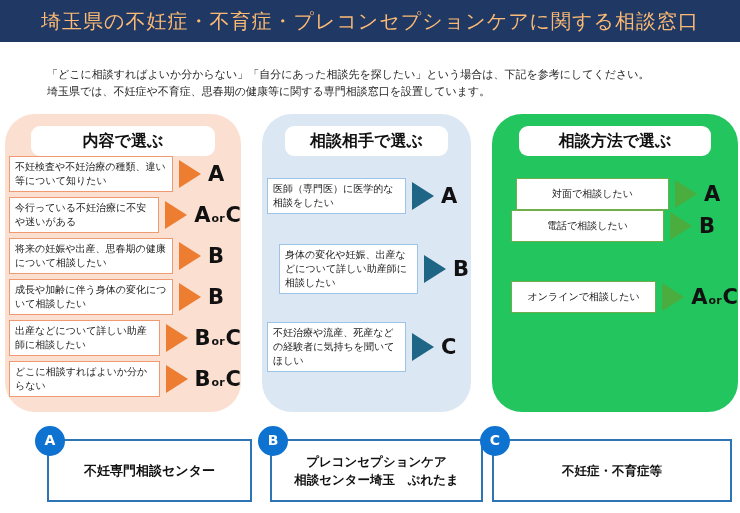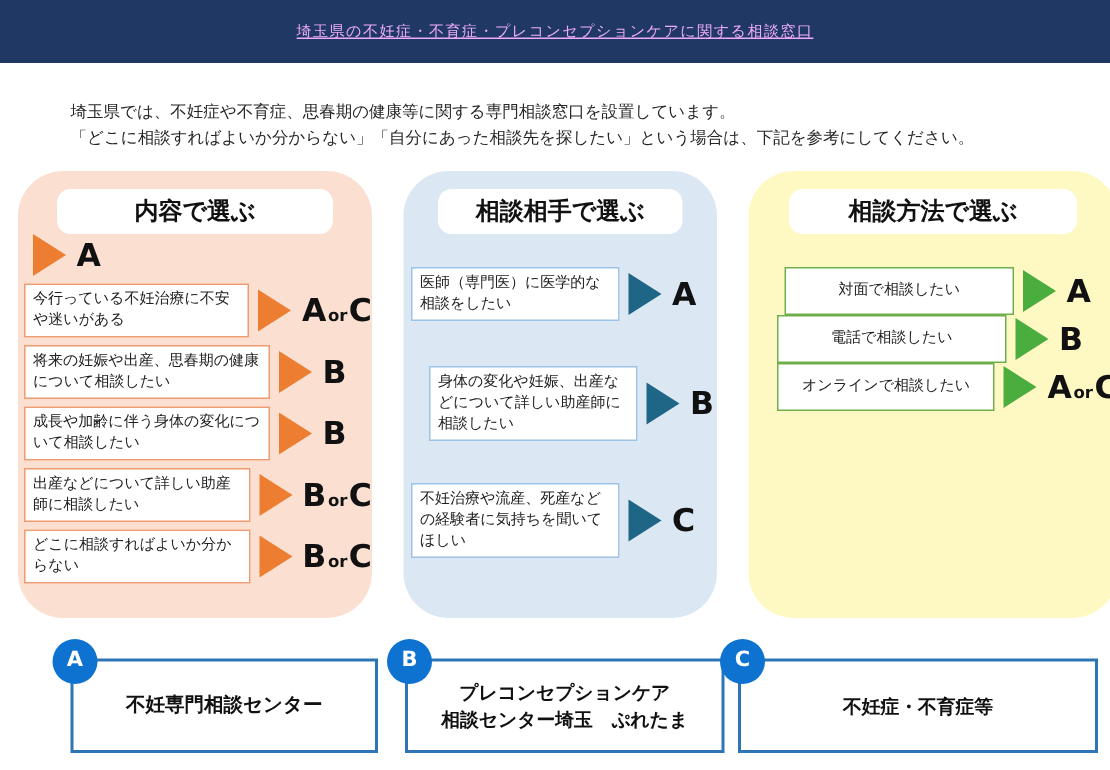--- a/index.html
+++ b/index.html
@@ -9,9 +9,9 @@
     font-family:"DejaVu Sans","Liberation Sans",sans-serif; color:#1a1a1a; overflow:hidden;
   }
   .header {
-    height:42px; background:#1f3864; color:#f0abfc;
+    height:42px; background:#1f3864; color:#fdba74;
     display:flex; align-items:center; justify-content:center;
-    font-size:10px; letter-spacing:1px;text-decoration:underline;
+    font-size:20px; letter-spacing:1px;
   }
   .intro { margin:24px 0 0 47px; font-size:11px; line-height:1.55; color:#262626; }
   .panels { display:flex; margin:14px 2px 0 12px; gap:21px; }

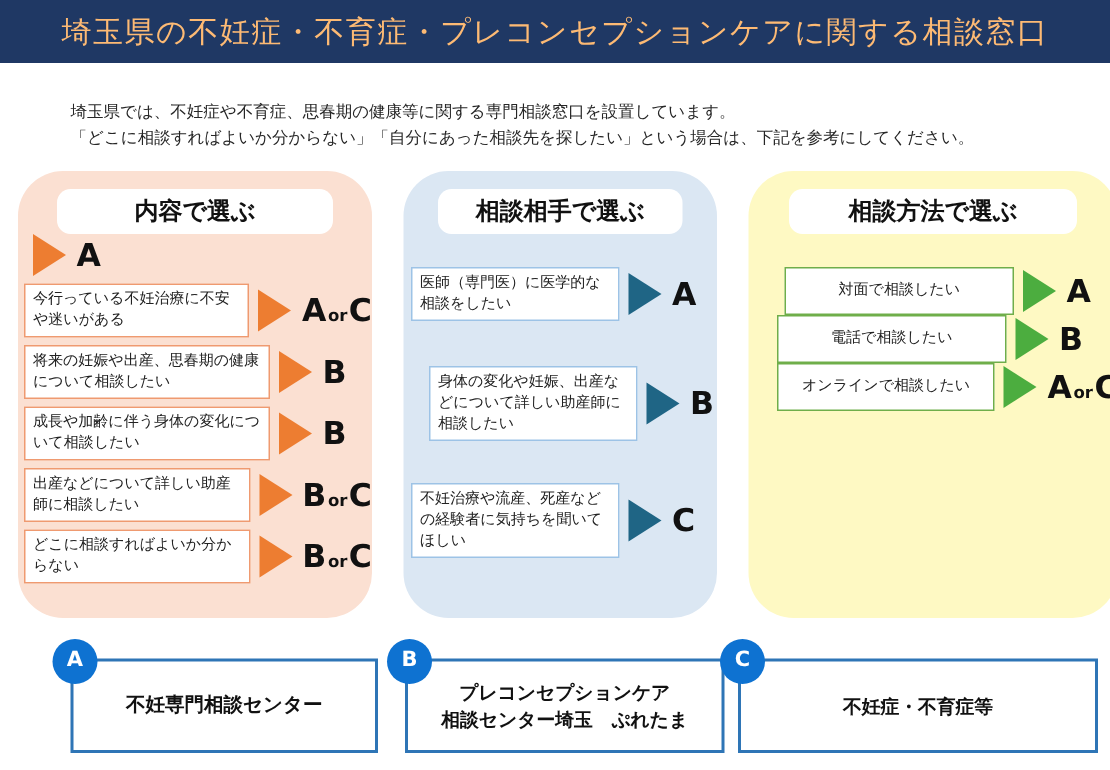--- a/index.html
+++ b/index.html
@@ -74,8 +74,8 @@
   </div>
 
   <div class="intro">
+    <div>「どこに相談すればよいか分からない」「自分にあった相談先を探したい」という場合は、下記を参考にしてください。</div>
     <div>埼玉県では、不妊症や不育症、思春期の健康等に関する専門相談窓口を設置しています。</div>
-    <div>「どこに相談すればよいか分からない」「自分にあった相談先を探したい」という場合は、下記を参考にしてください。</div>
   </div>
 
   <div class="panels">

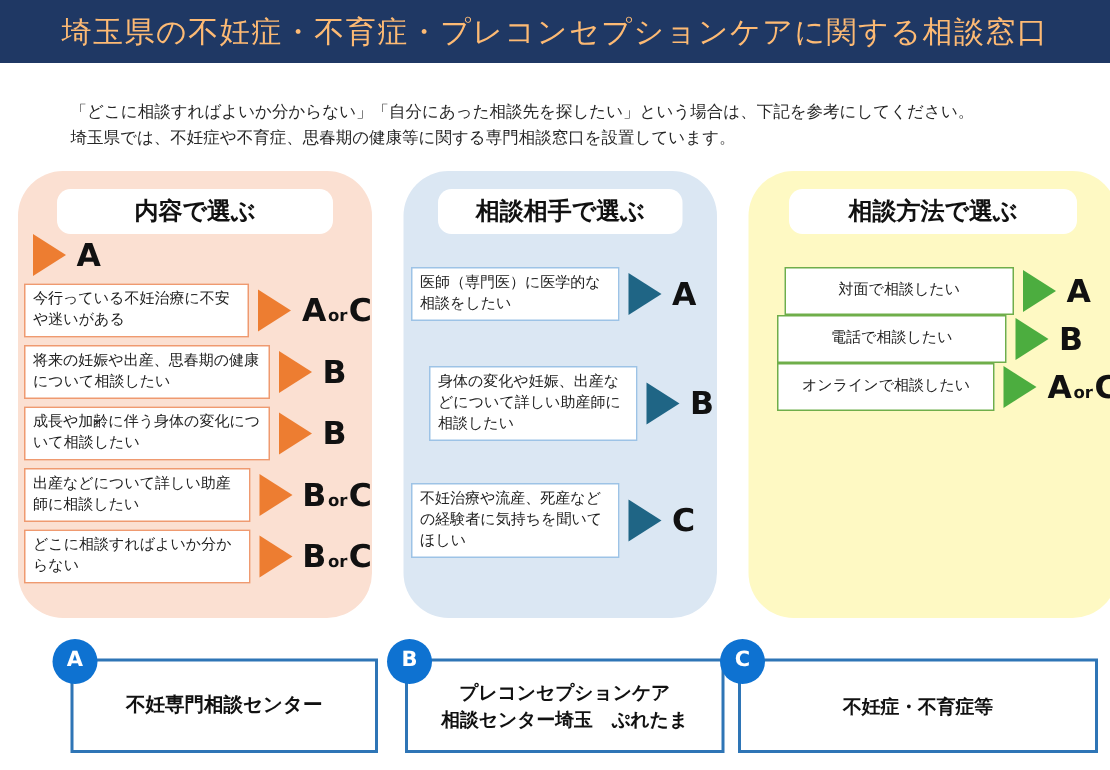--- a/index.html
+++ b/index.html
@@ -14,7 +14,7 @@
     font-size:20px; letter-spacing:1px;
   }
   .intro { margin:24px 0 0 47px; font-size:11px; line-height:1.55; color:#262626; }
-  .panels { display:flex; margin:14px 2px 0 12px; gap:21px; }
+  .panels { display:flex; margin:14px 2px 0 12px; gap:21px;justify-content:flex-end; }
   .panel { height:298px; border-radius:30px; padding-top:12px; }
   .panel-content { width:236px; background:#fbe0d2; }
   .panel-partner { width:228px; background:#dbe7f3; }

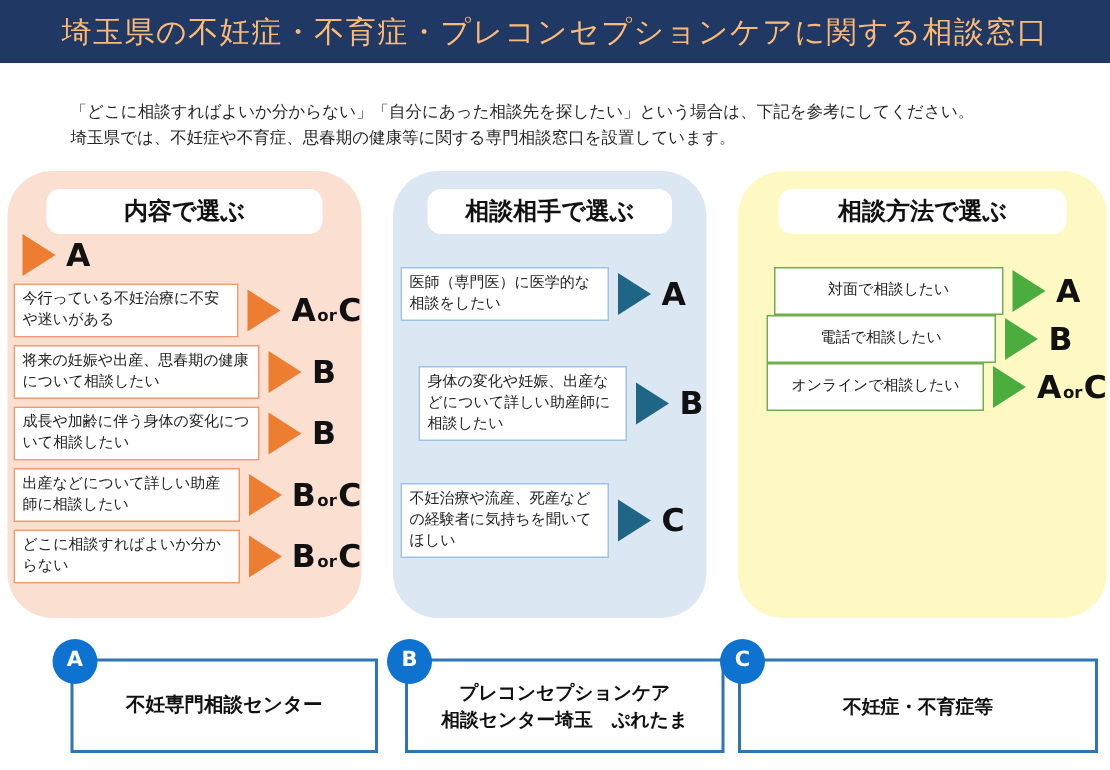--- a/index.html
+++ b/index.html
@@ -18,7 +18,7 @@
   .panel { height:298px; border-radius:30px; padding-top:12px; }
   .panel-content { width:236px; background:#fbe0d2; }
   .panel-partner { width:228px; background:#dbe7f3; }
-  .panel-method  { width:246px; background:#fef9c3; }
+  .panel-method  { width:246px; background:#22c55e; }
   .panel-title {
     background:#ffffff; border-radius:9px; height:30px; width:78%;
     margin:0 auto; display:flex; align-items:center; justify-content:center;

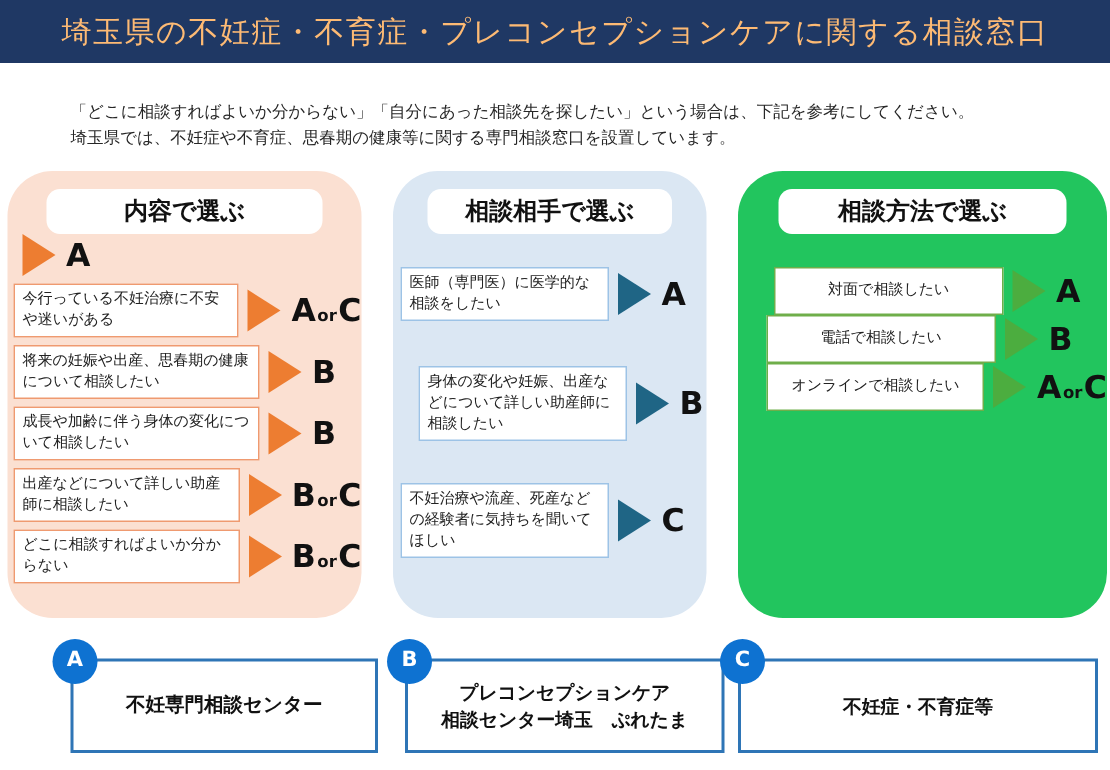--- a/index.html
+++ b/index.html
@@ -83,6 +83,9 @@
     <div class="panel panel-content">
       <div class="panel-title">内容で選ぶ</div>
       <div class="row row-1">
+        <div class="obox">
+            <span>不妊検査や不妊治療の種類、違い等について知りたい</span>
+          </div>
         <span class="arr arr-orange"></span>
         <span class="result">
             <span class="big">A</span>

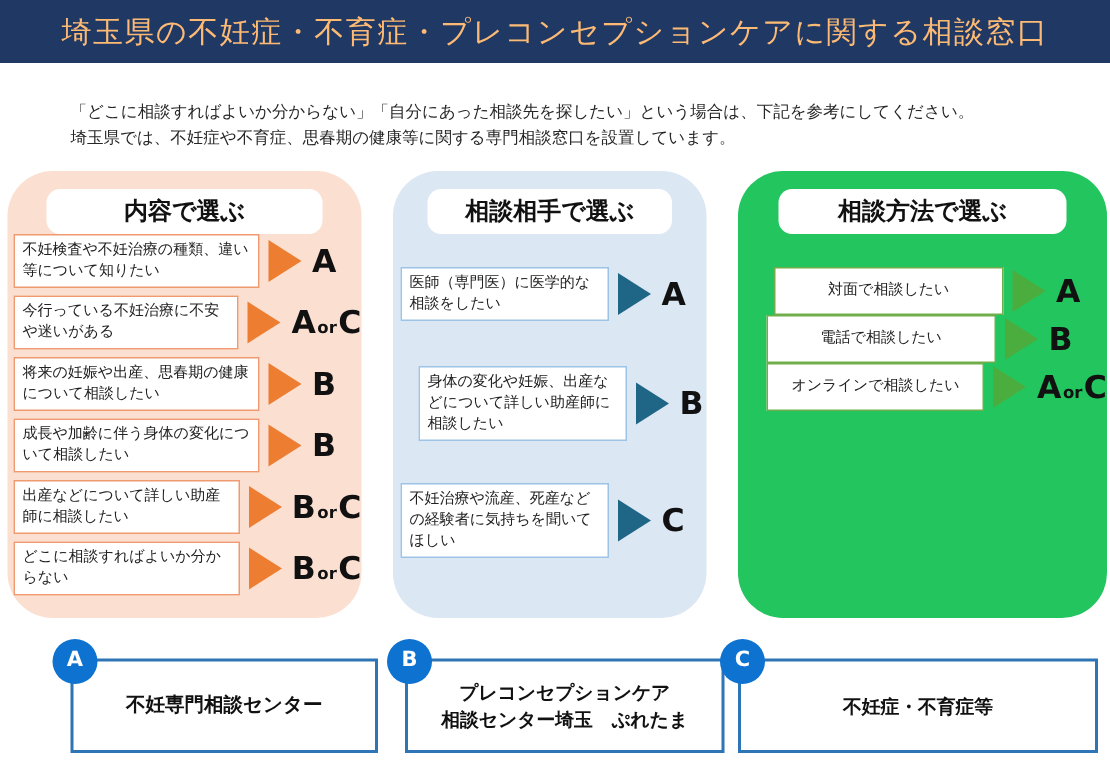--- a/index.html
+++ b/index.html
@@ -40,7 +40,7 @@
   .panel-method .row { margin-left:19px; }
   .panel-method .row-1 { margin-top:22px;margin-left:24px; }
   .panel-method .row-2 { }
-  .panel-method .row-3 { }
+  .panel-method .row-3 { margin-top:39px; }
   .panel-method .obox { width:153px; min-height:32px; border-color:#6fae4a; display:flex; align-items:center; justify-content:center; text-align:center; }
   .arr { width:0; height:0; border-top:14px solid transparent; border-bottom:14px solid transparent; margin:0 7px 0 6px; flex-shrink:0; }
   .arr-orange { border-left:22px solid #ed7d31; }

